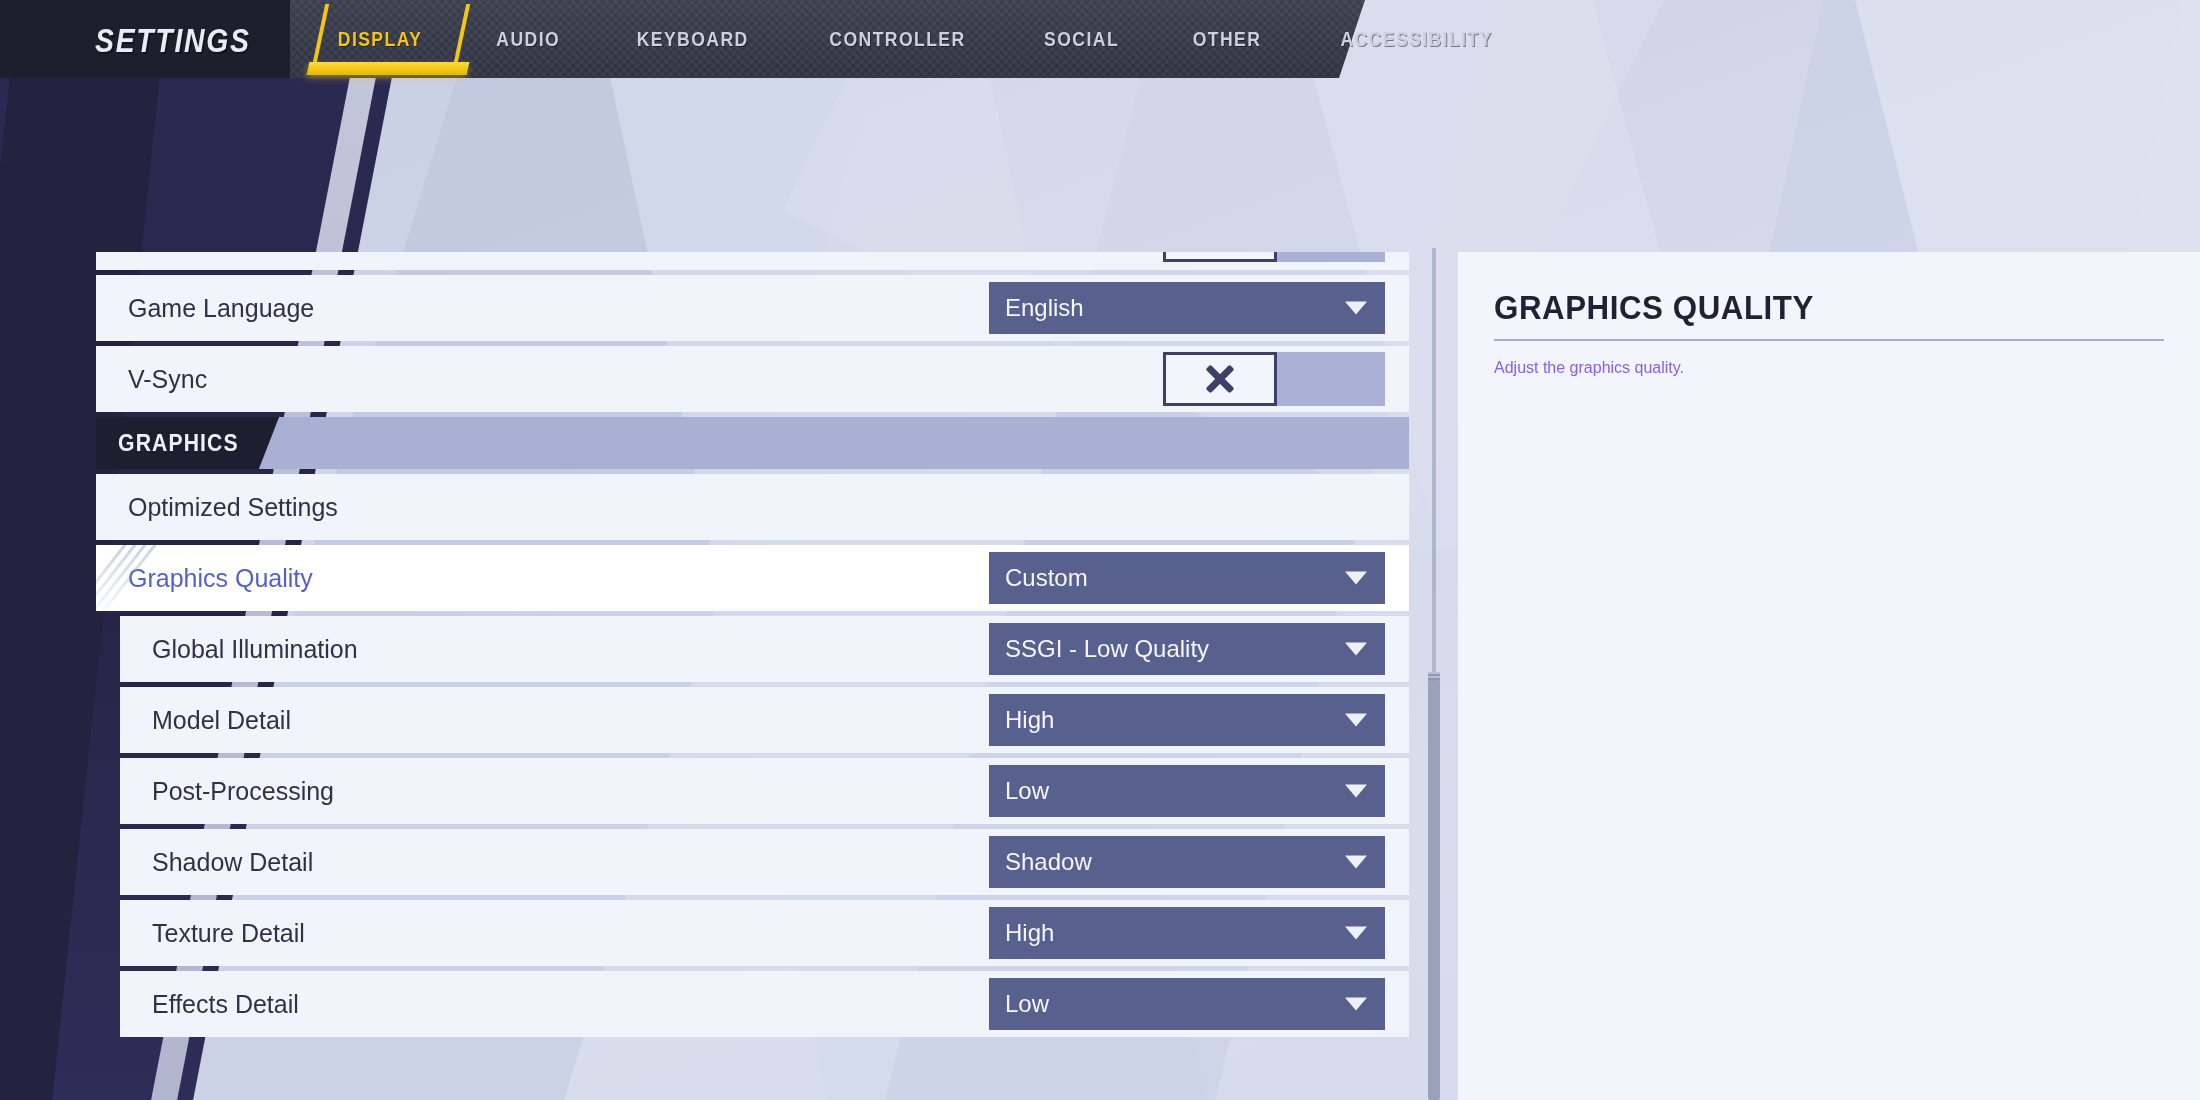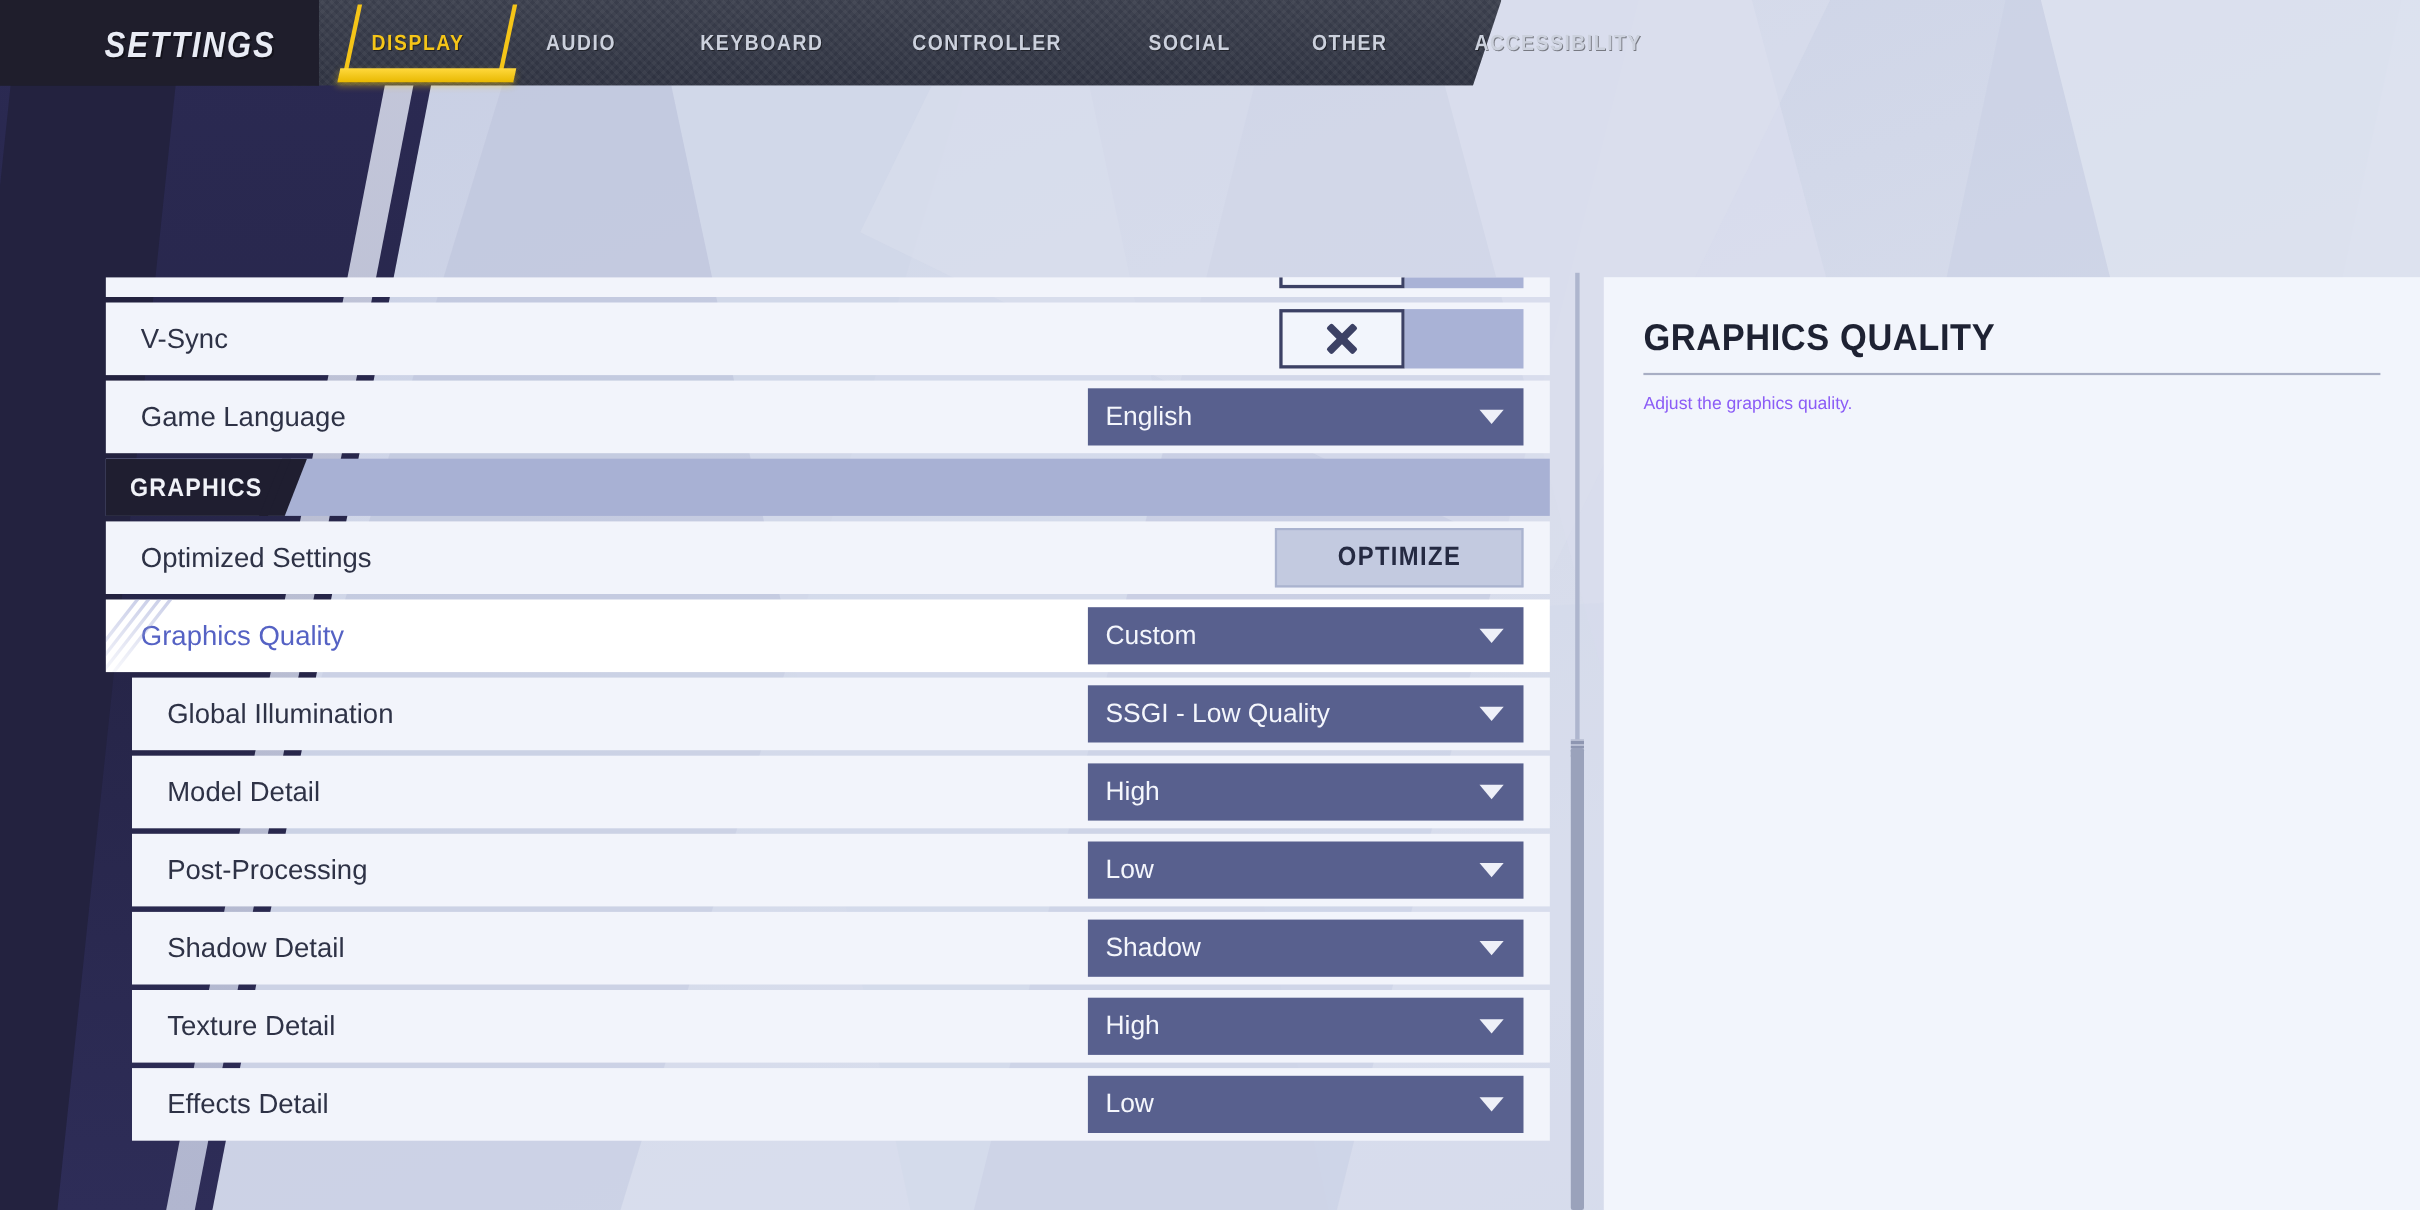--- a/index.html
+++ b/index.html
@@ -285,6 +285,15 @@
         </div>
       </div>
       <div class="row">
+        <div class="row-label">Game Language</div>
+        <div class="ctrl">
+          <div class="dropdown">
+            <div class="dd-val">English</div>
+            <div class="dd-arrow"></div>
+          </div>
+        </div>
+      </div>
+      <div class="row">
         <div class="row-label">V-Sync</div>
         <div class="ctrl">
           <div class="toggle">
@@ -292,15 +301,6 @@
               <div class="x-icon"></div>
             </div>
             <div class="tg-on"></div>
-          </div>
-        </div>
-      </div>
-      <div class="row">
-        <div class="row-label">Game Language</div>
-        <div class="ctrl">
-          <div class="dropdown">
-            <div class="dd-val">English</div>
-            <div class="dd-arrow"></div>
           </div>
         </div>
       </div>

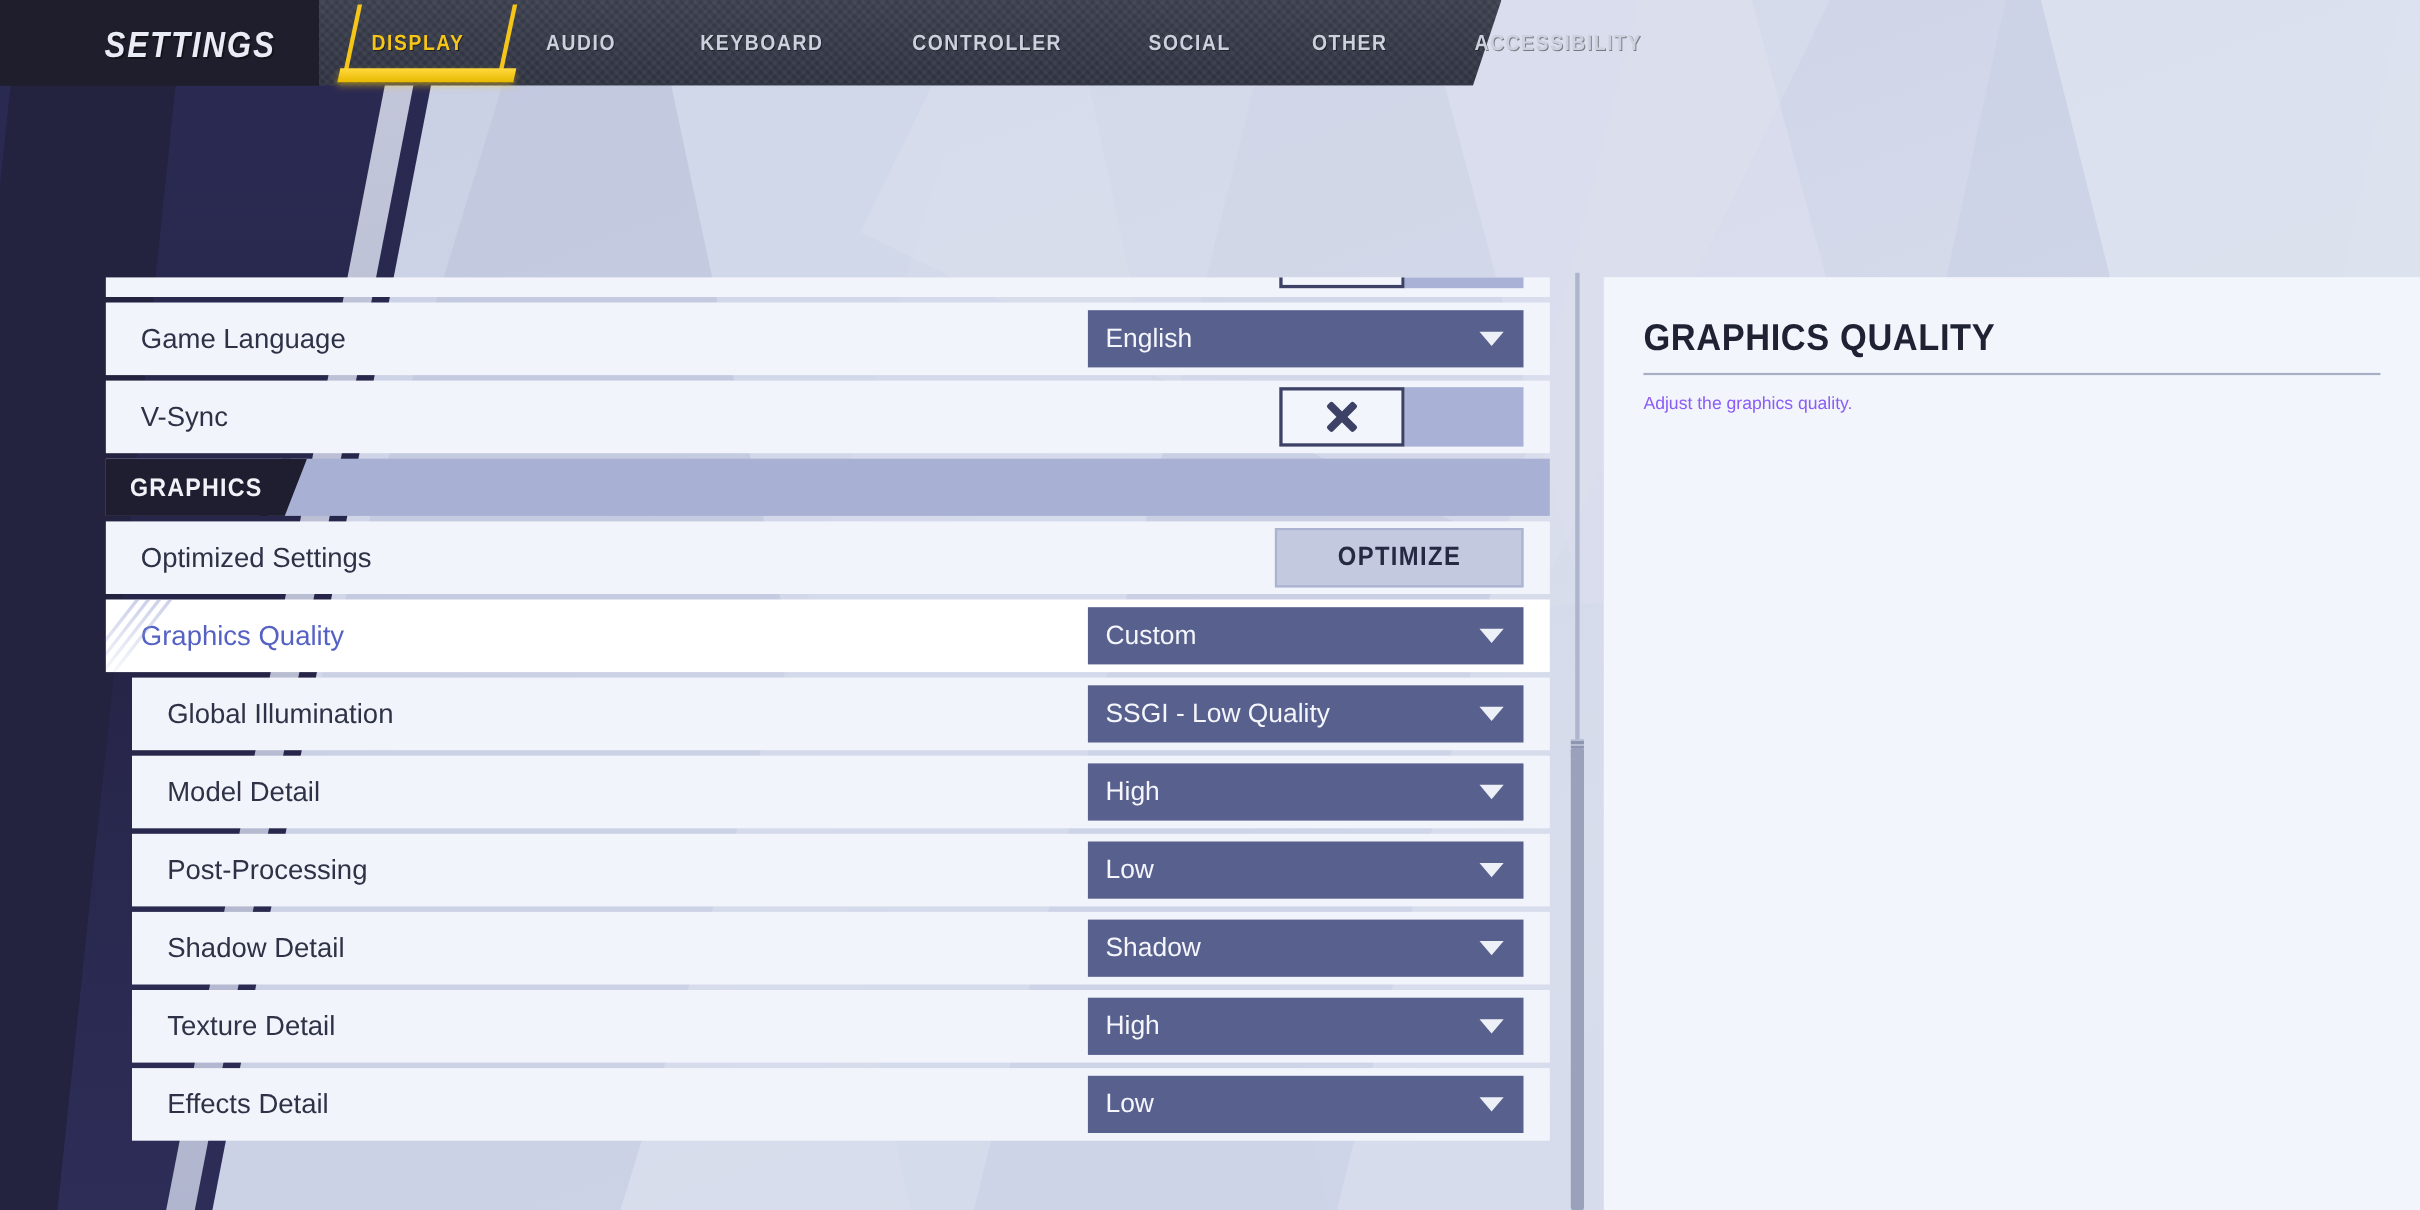--- a/index.html
+++ b/index.html
@@ -310,11 +310,6 @@
       </div>
       <div class="row">
         <div class="row-label">Optimized Settings</div>
-        <div class="ctrl">
-          <div class="btn-optimize">
-            <span>OPTIMIZE</span>
-          </div>
-        </div>
       </div>
       <div class="row selected">
         <div class="sel-chevrons">

